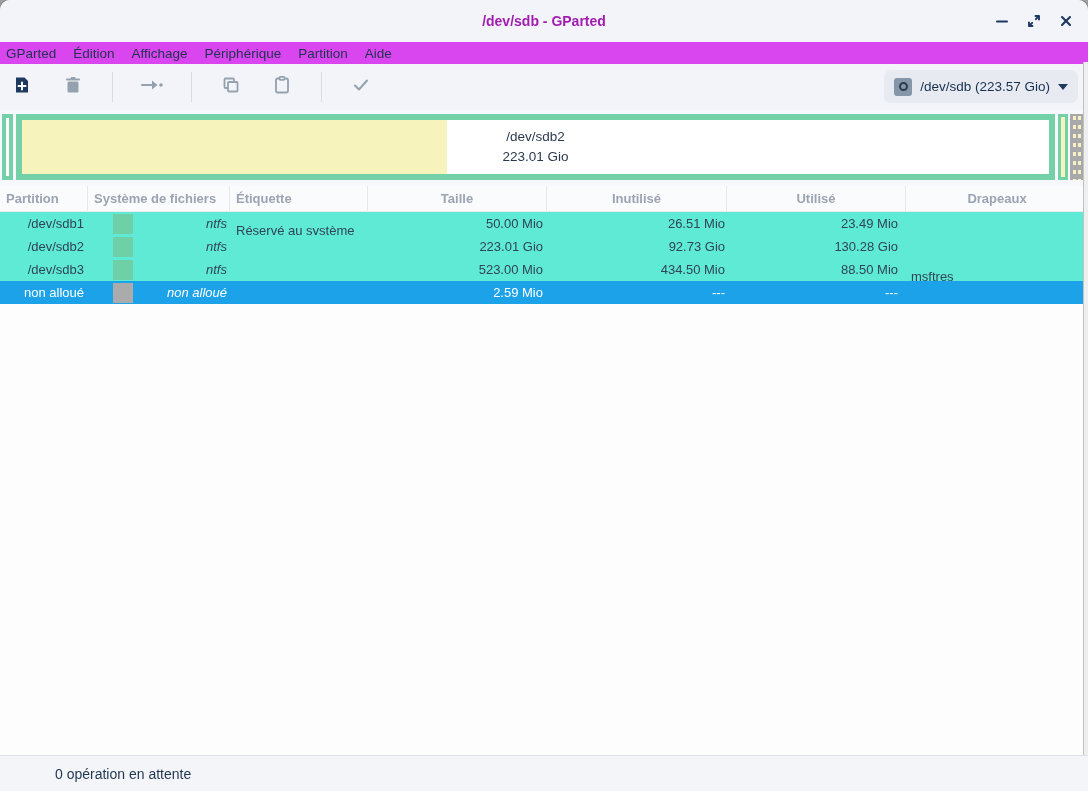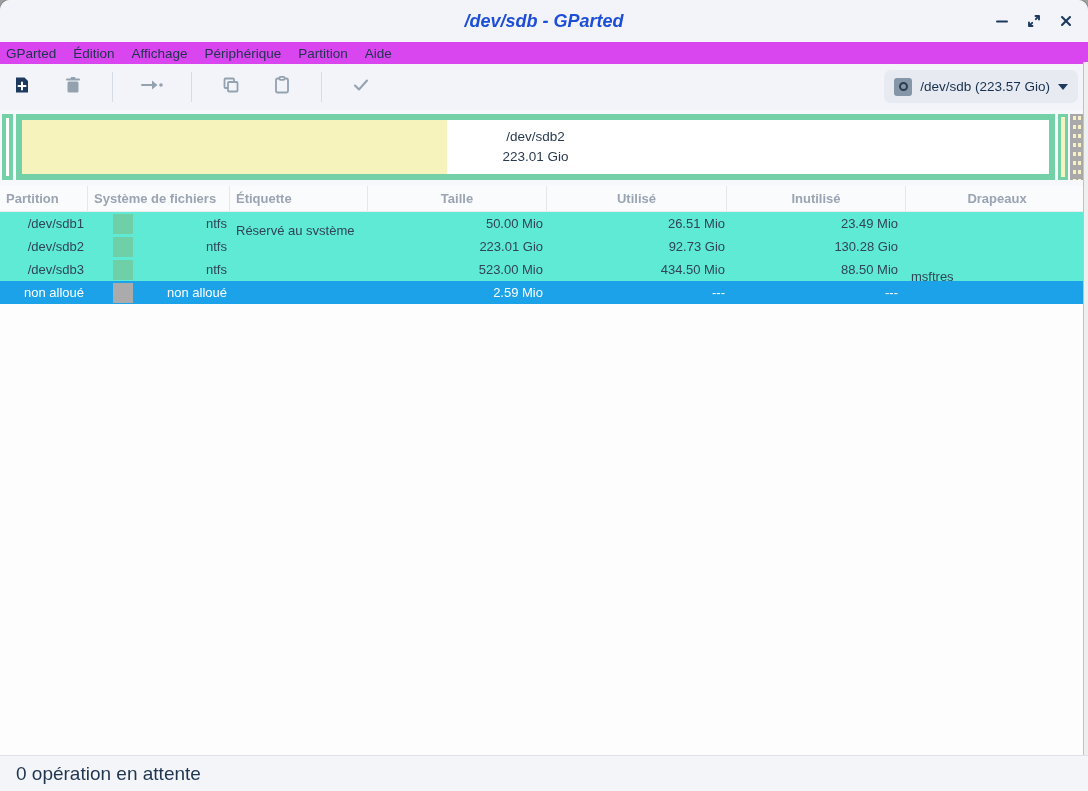--- a/index.html
+++ b/index.html
@@ -12,7 +12,7 @@
   }
   
   .titlebar { height:42px; flex:0 0 42px; position:relative; display:flex; align-items:center; justify-content:center; background:#f2f4f9; }
-  .titlebar .title { font-size:18px; font-weight:bold; color:#1d4ed8;font-style:italic; }
+  .titlebar .title { font-size:14px; font-weight:bold; color:#a21caf; }
   .winctrls { position:absolute; right:8px; top:0; height:42px; display:flex; align-items:center; gap:4px; }
   .winbtn { width:28px; height:28px; display:flex; align-items:center; justify-content:center; border-radius:6px; cursor:default; }
   .winbtn svg { display:block; }

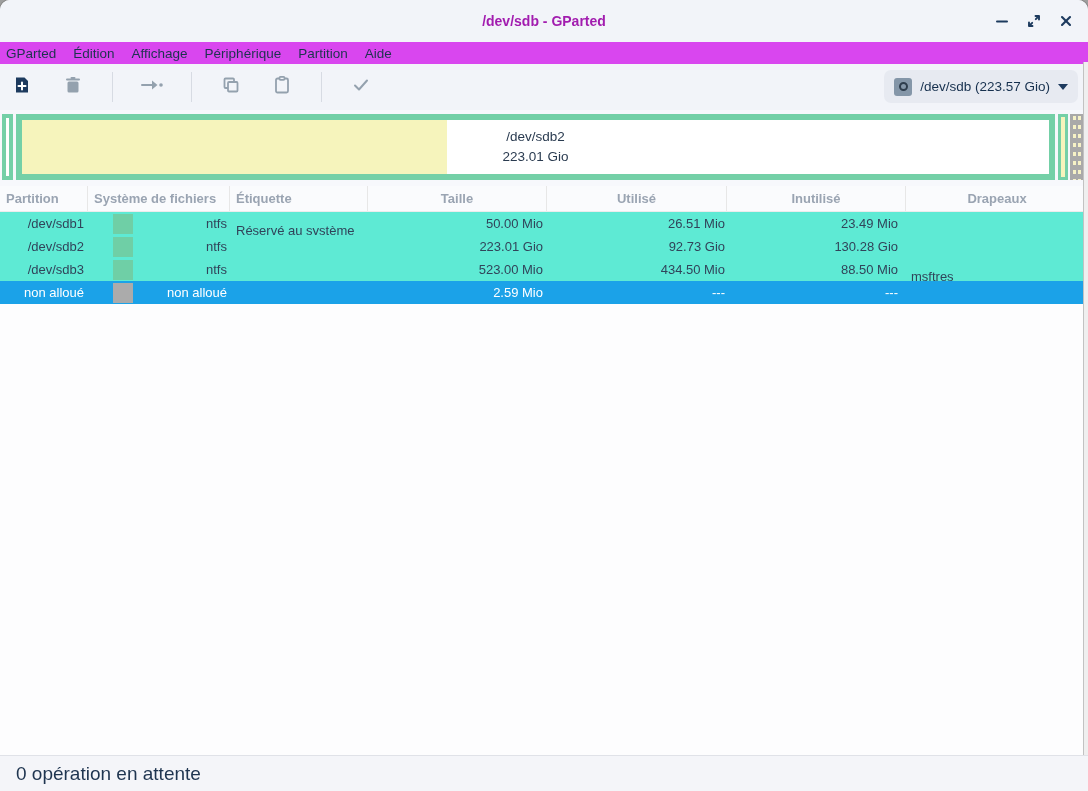--- a/index.html
+++ b/index.html
@@ -211,8 +211,8 @@
       <div class="hcell h-left">Système de fichiers</div>
       <div class="hcell h-left">Étiquette</div>
       <div class="hcell h-center">Taille</div>
+      <div class="hcell h-center">Inutilisé</div>
       <div class="hcell h-center">Utilisé</div>
-      <div class="hcell h-center">Inutilisé</div>
       <div class="hcell h-center">Drapeaux</div>
     </div>
 

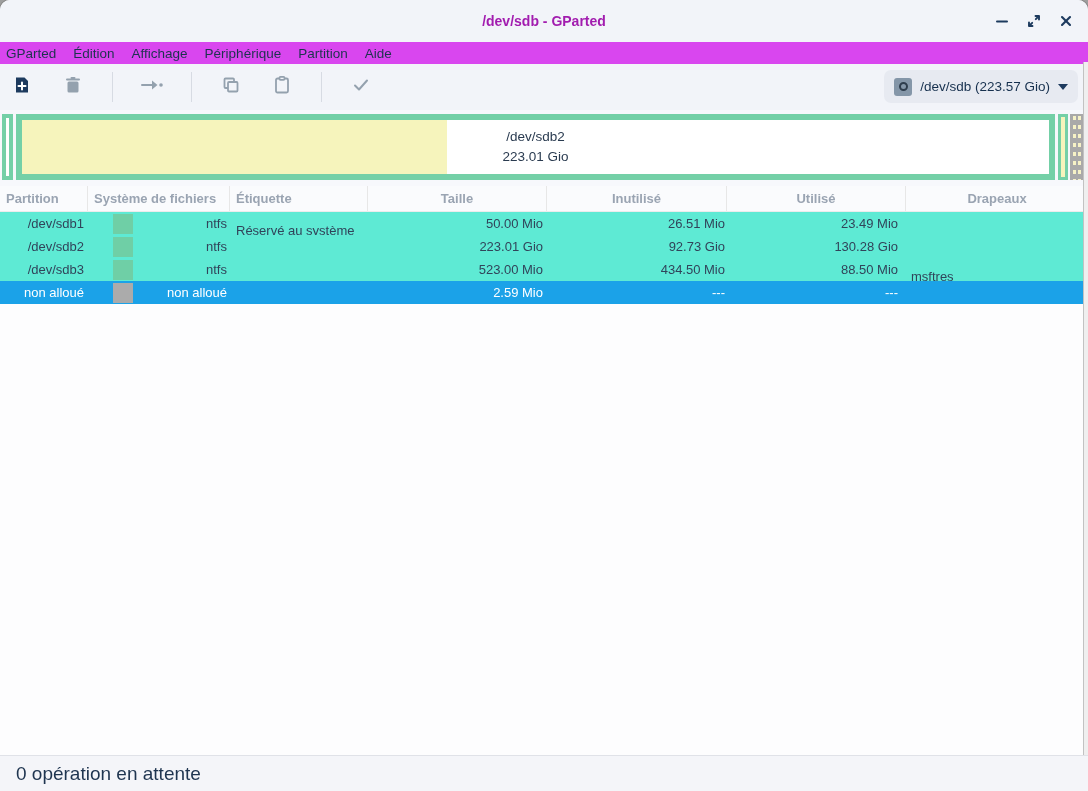--- a/index.html
+++ b/index.html
@@ -64,7 +64,7 @@
   .c-right { justify-content:flex-end; }
   .c-left { justify-content:flex-start;margin-top:13px; }
   .cell-partition { padding-right:4px; }
-  .cell-fs { padding-right:3px; }
+  .cell-fs { padding-right:3px;font-style:italic; }
   .swatch { width:20px; height:20px; margin-left:25px; flex:0 0 auto; }
   .fs-text { flex:1 1 auto; text-align:right; }
   .cell-label { padding-left:6px; }

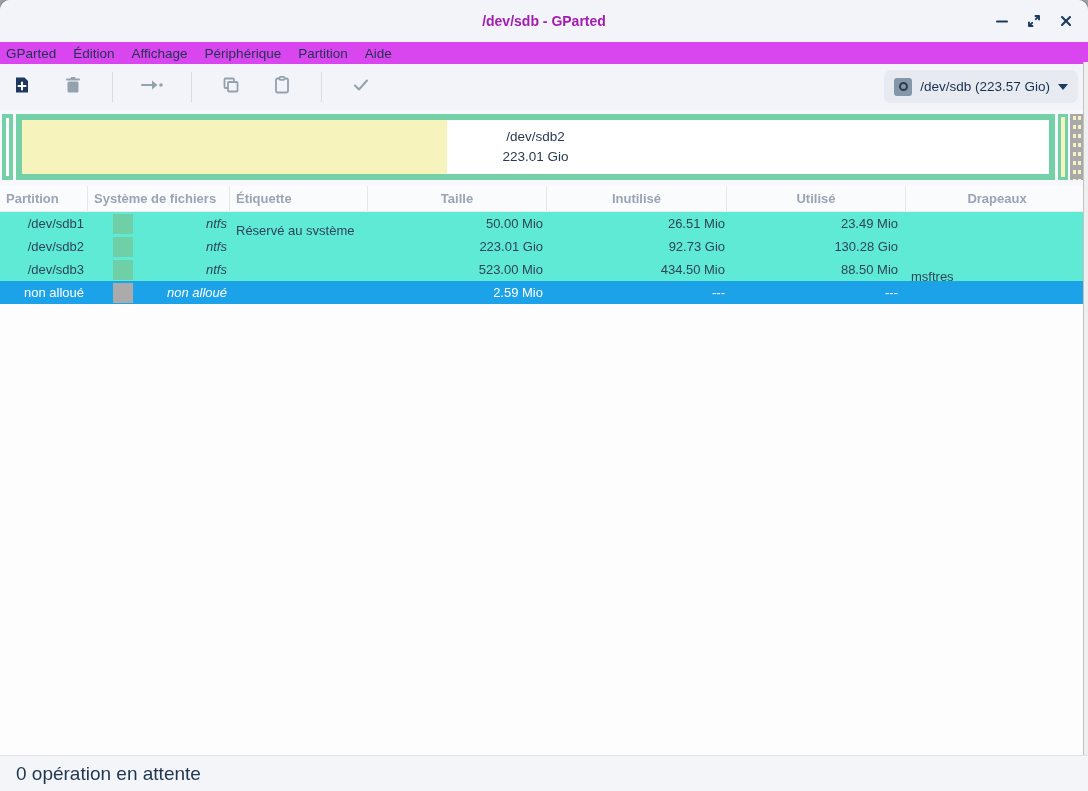--- a/index.html
+++ b/index.html
@@ -77,7 +77,7 @@
   .edge-strip { position:absolute; right:0; top:62px; width:5px; height:693px; background:#efefef; border-left:1px solid #c2c2c2; }
   
   .statusbar { height:36px; flex:0 0 36px; background:#f4f5f9; border-top:1px solid #e0e2e8; display:flex; align-items:center; padding-left:16px; }
-  .statusbar .stext { font-size:19px; color:#1f3550; }
+  .statusbar .stext { font-size:14px; color:#1f3550;margin-left:39px; }
 </style>
 </head>
 <body>

